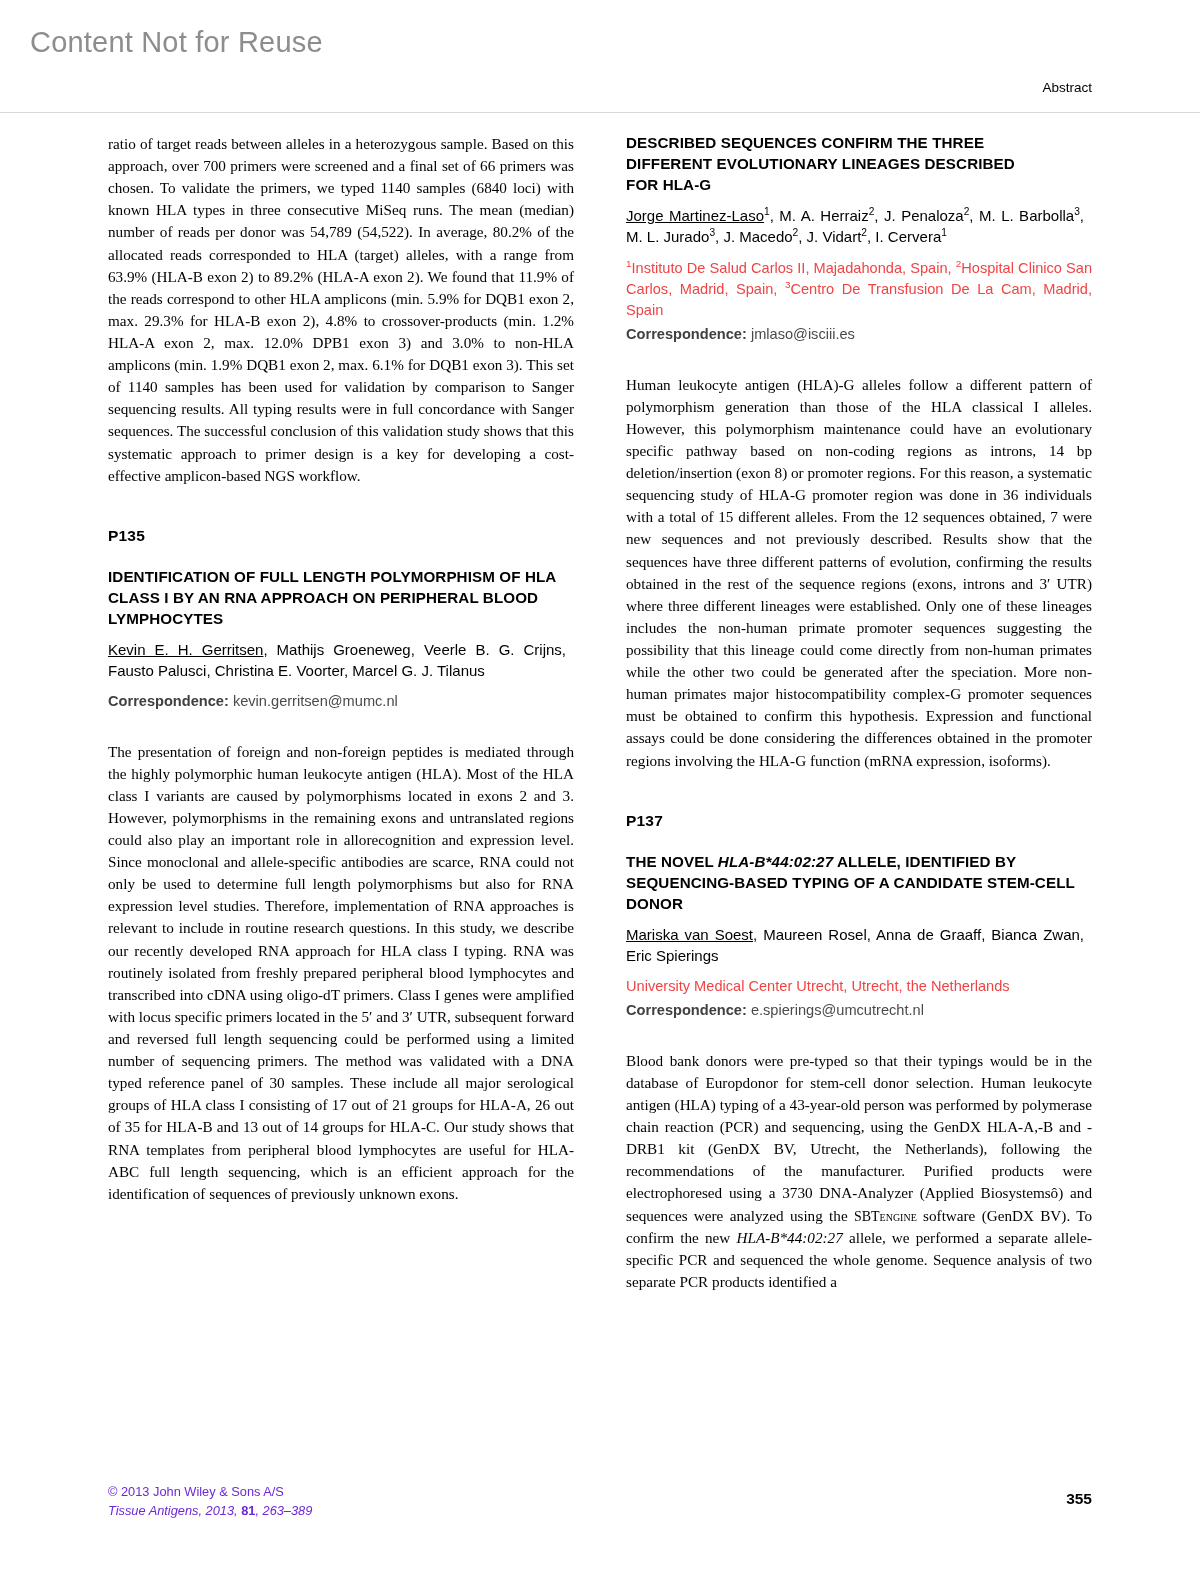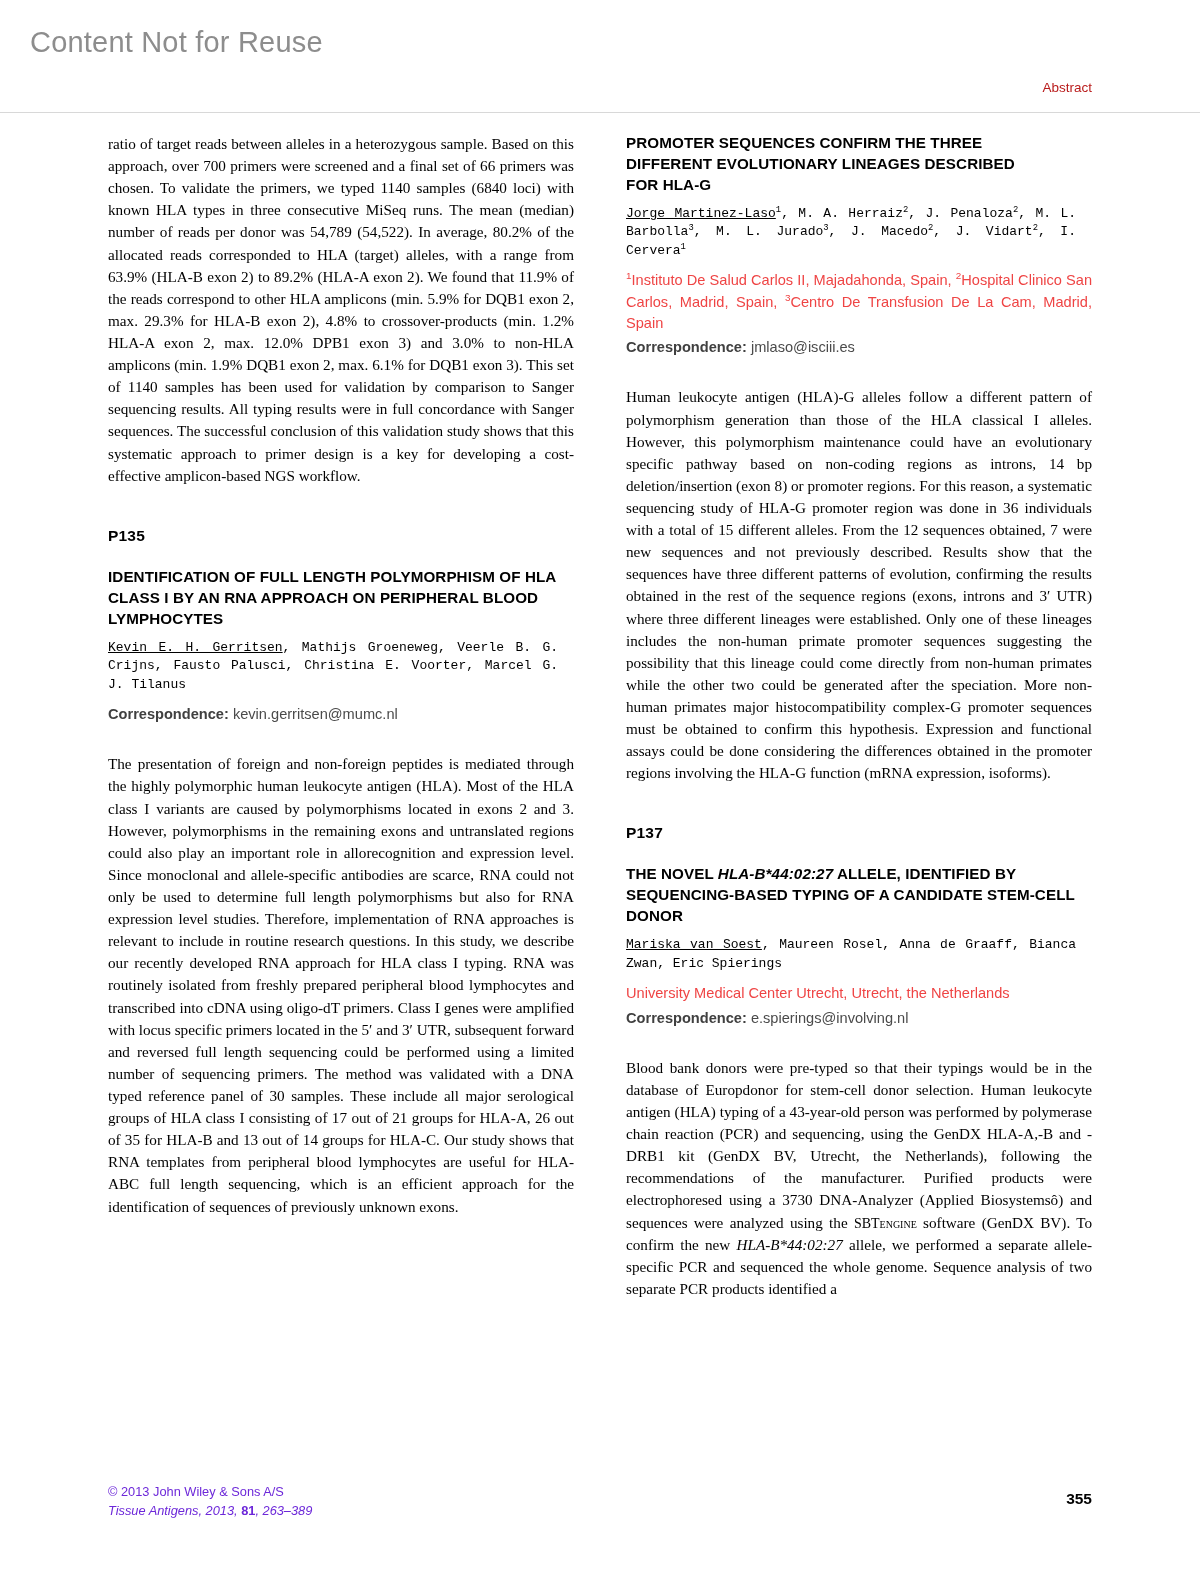--- a/index.html
+++ b/index.html
@@ -37,7 +37,7 @@
     top: 80px;
     font-family: "Liberation Sans", sans-serif;
     font-size: 13.5px;
-    color: #b91c1c;
+    color: #000000;
     margin-left: 19px;
   }
   .rule {

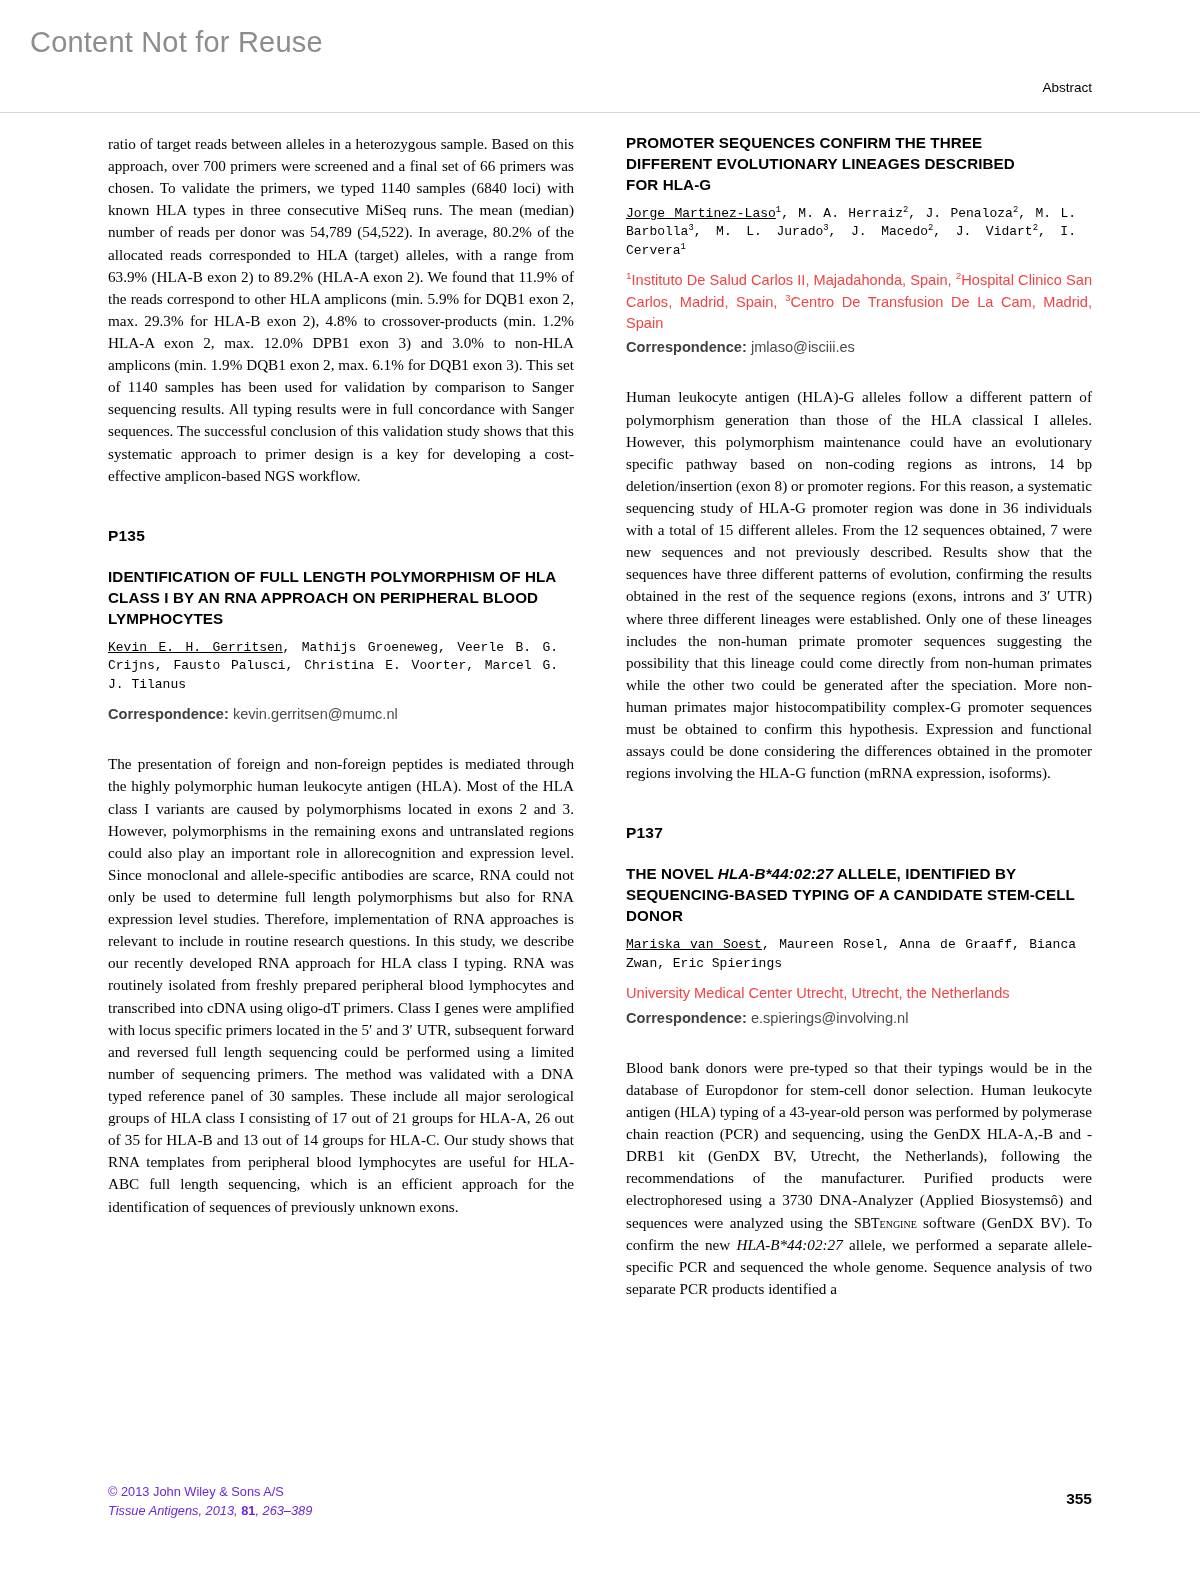--- a/index.html
+++ b/index.html
@@ -190,7 +190,7 @@
 
 
       <div class="abs-title">
-        <span>PROMOTER SEQUENCES CONFIRM THE THREE</span><br>
+        <span>DESCRIBED SEQUENCES CONFIRM THE THREE</span><br>
         <span>DIFFERENT EVOLUTIONARY LINEAGES DESCRIBED</span><br>
         <span>FOR HLA-G</span>
       </div>

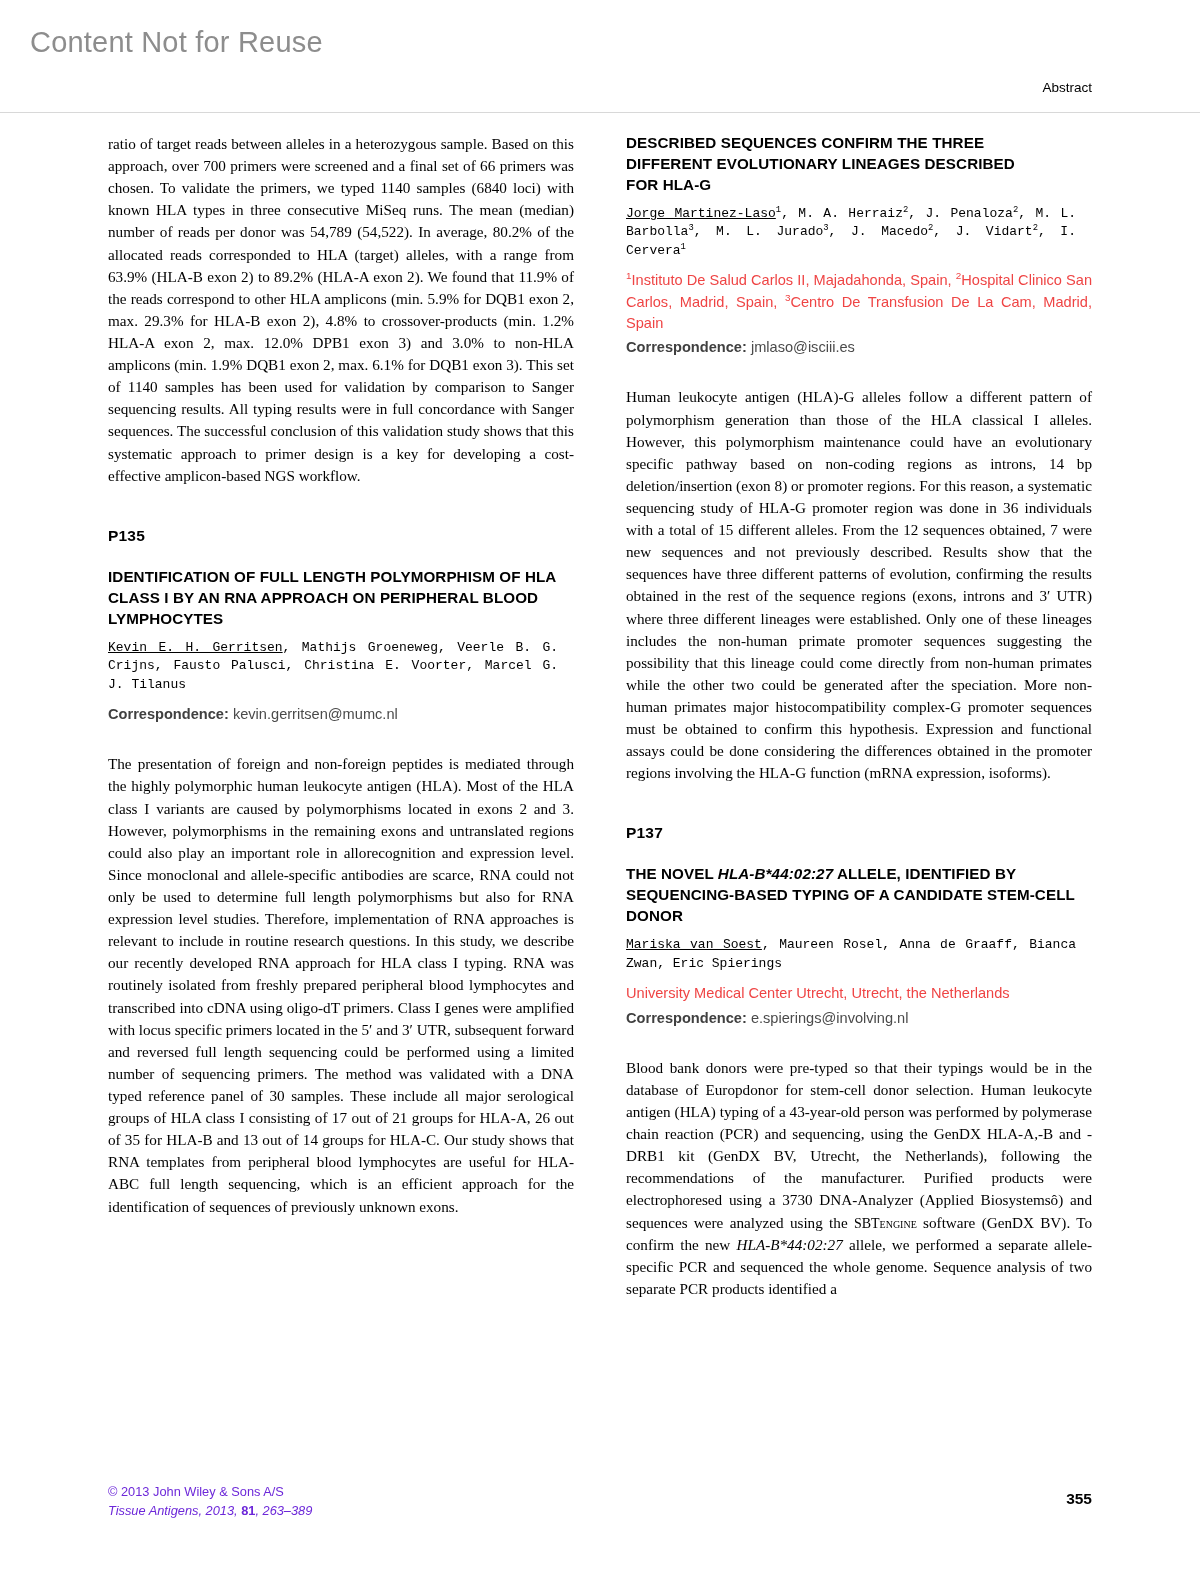--- a/index.html
+++ b/index.html
@@ -86,10 +86,10 @@
     font-style: italic;
   }
   .authors {
-    font-family: Liberation Mono, monospace;
-    font-size: 13px;
+    font-family: Liberation Sans, sans-serif;
+    font-size: 15px;
     line-height: 1.42;
-    margin: 0 16px 10px 0;
+    margin: 0 8px 10px 0;
     text-align: justify;
   }
   .authors .first {

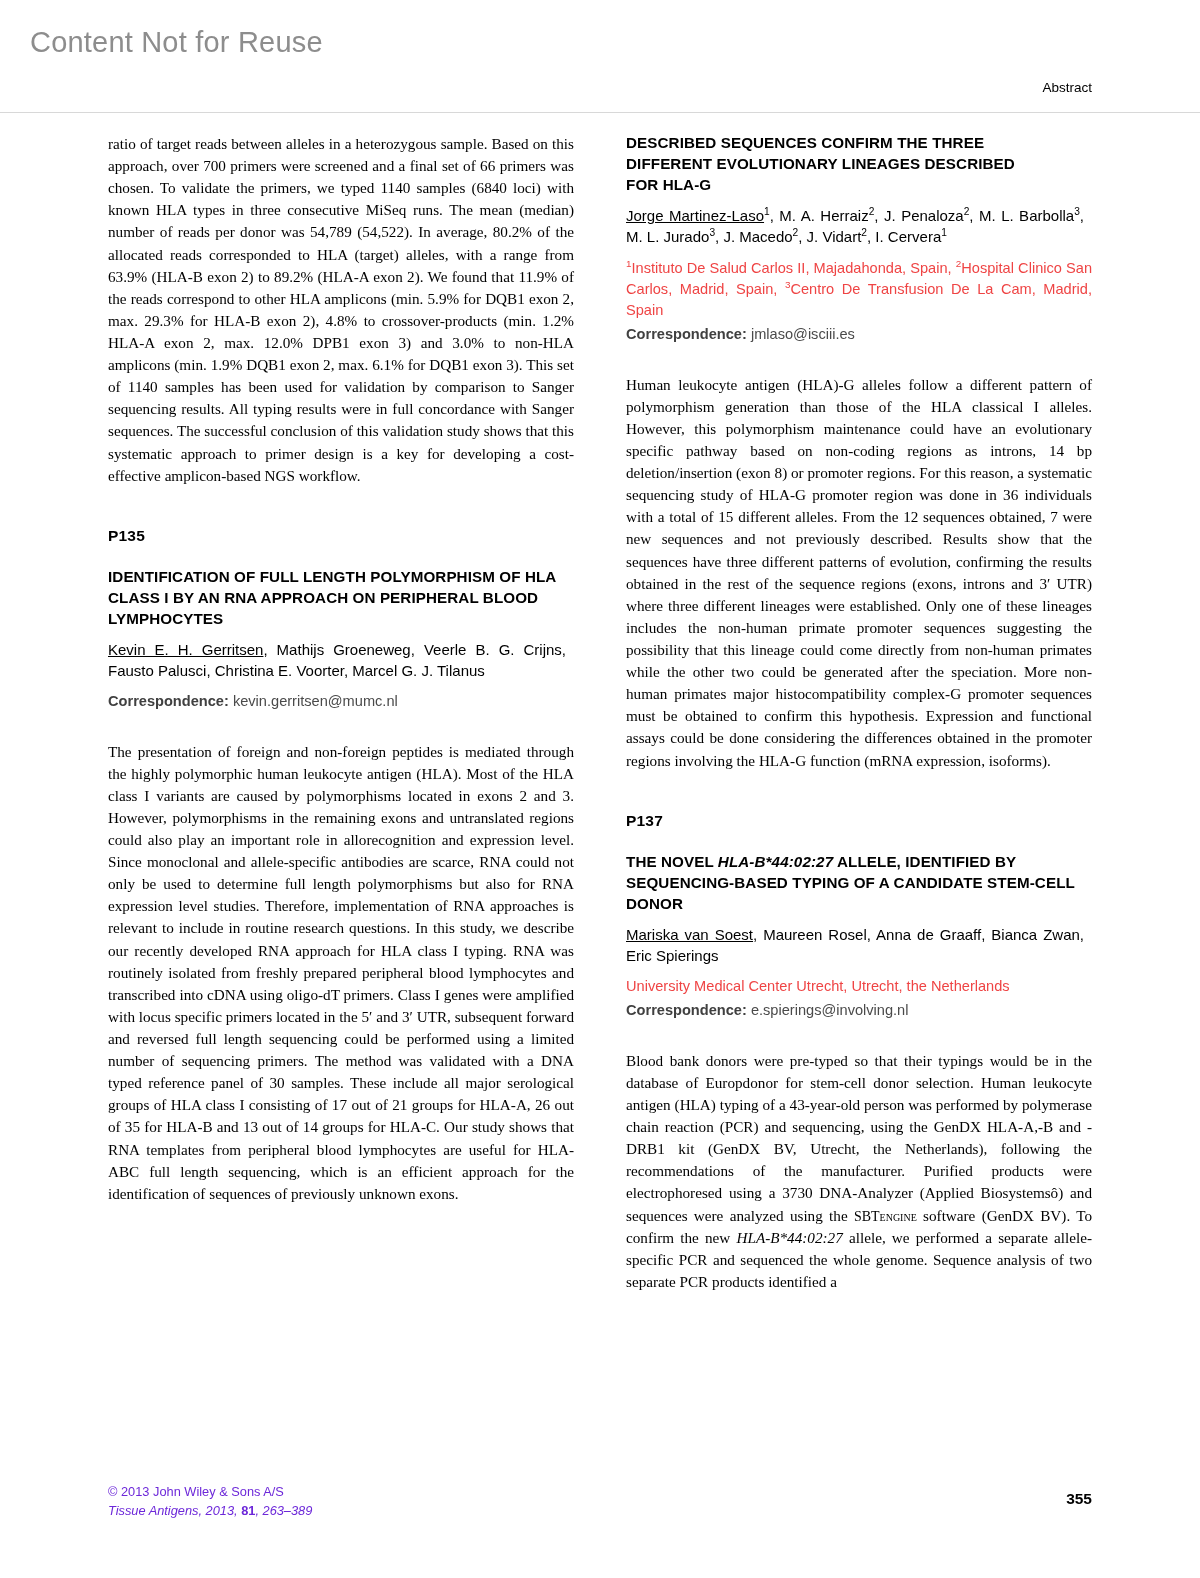--- a/index.html
+++ b/index.html
@@ -215,7 +215,7 @@
 
       <p class="affil">University Medical Center Utrecht, Utrecht, the Netherlands</p>
 
-      <p class="corr"><b>Correspondence:</b> <span>e.spierings@involving.nl</span></p>
+      <p class="corr"><b>Correspondence:</b> <span>e.spierings@umcutrecht.nl</span></p>
 
       <div class="gap-28"></div>
 

